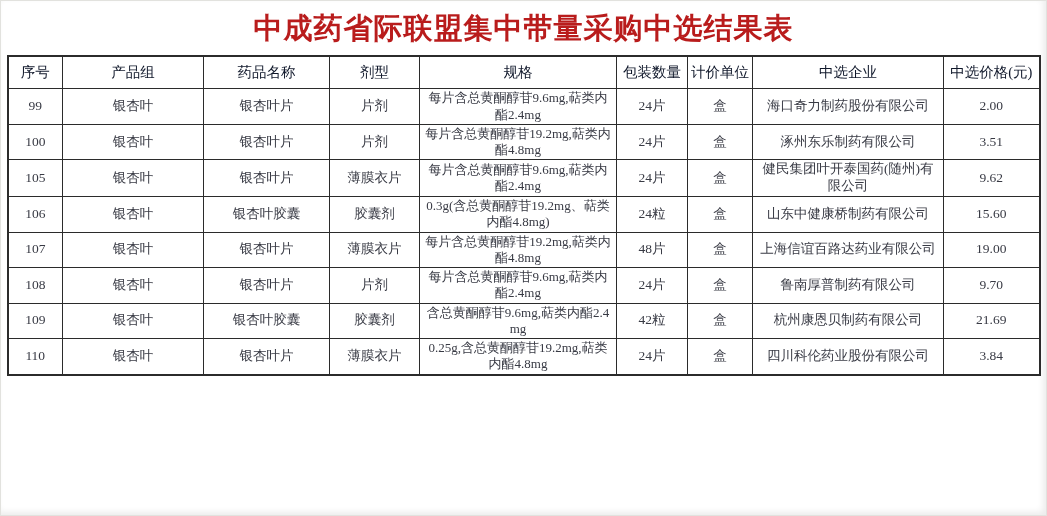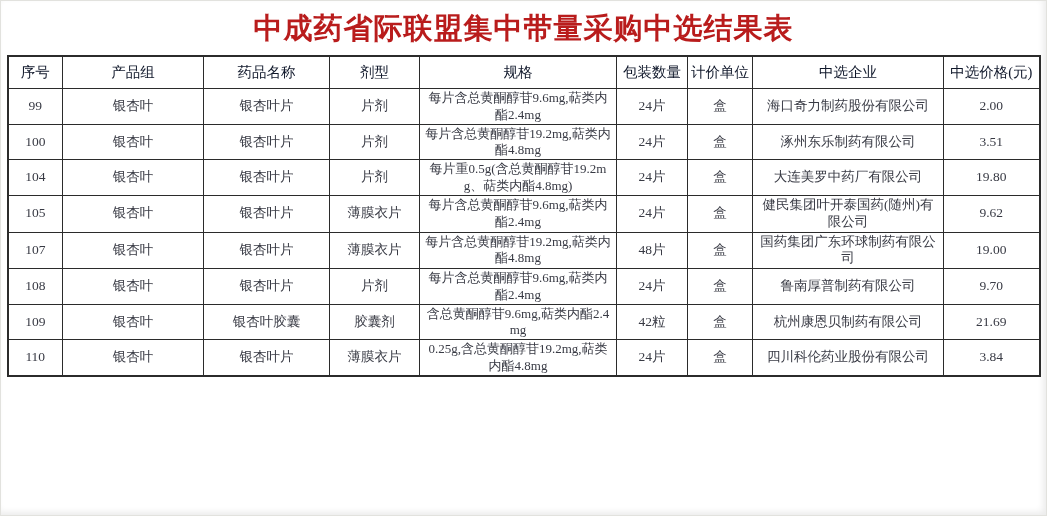--- a/index.html
+++ b/index.html
@@ -116,17 +116,6 @@
           <td>3.51</td>
         </tr>
         <tr>
-          <td>104</td>
-          <td>银杏叶</td>
-          <td>银杏叶片</td>
-          <td>片剂</td>
-          <td>每片重0.5g(含总黄酮醇苷19.2mg、萜类内酯4.8mg)</td>
-          <td>24片</td>
-          <td>盒</td>
-          <td>大连美罗中药厂有限公司</td>
-          <td>19.80</td>
-        </tr>
-        <tr>
           <td>105</td>
           <td>银杏叶</td>
           <td>银杏叶片</td>

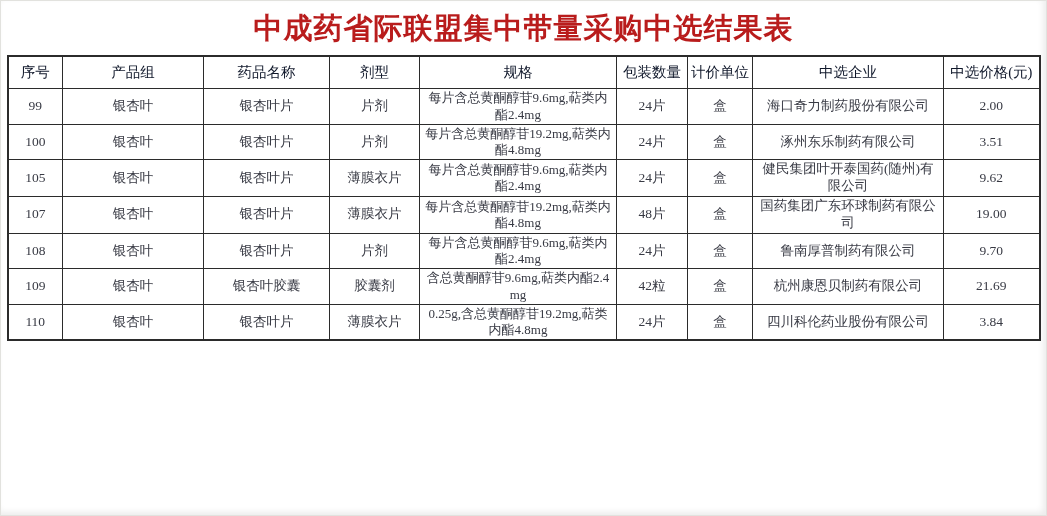--- a/index.html
+++ b/index.html
@@ -127,6 +127,17 @@
           <td>9.62</td>
         </tr>
         <tr>
+          <td>106</td>
+          <td>银杏叶</td>
+          <td>银杏叶胶囊</td>
+          <td>胶囊剂</td>
+          <td>0.3g(含总黄酮醇苷19.2mg、萜类内酯4.8mg)</td>
+          <td>24粒</td>
+          <td>盒</td>
+          <td>山东中健康桥制药有限公司</td>
+          <td>15.60</td>
+        </tr>
+        <tr>
           <td>107</td>
           <td>银杏叶</td>
           <td>银杏叶片</td>

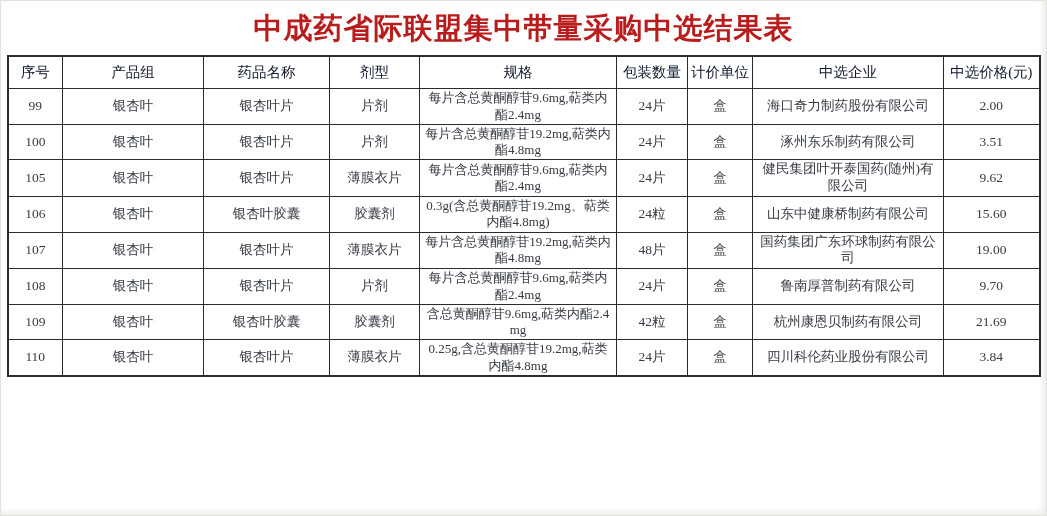--- a/index.html
+++ b/index.html
@@ -145,7 +145,7 @@
           <td>每片含总黄酮醇苷19.2mg,萜类内酯4.8mg</td>
           <td>48片</td>
           <td>盒</td>
-          <td>国药集团广东环球制药有限公司</td>
+          <td>上海信谊百路达药业有限公司</td>
           <td>19.00</td>
         </tr>
         <tr>

